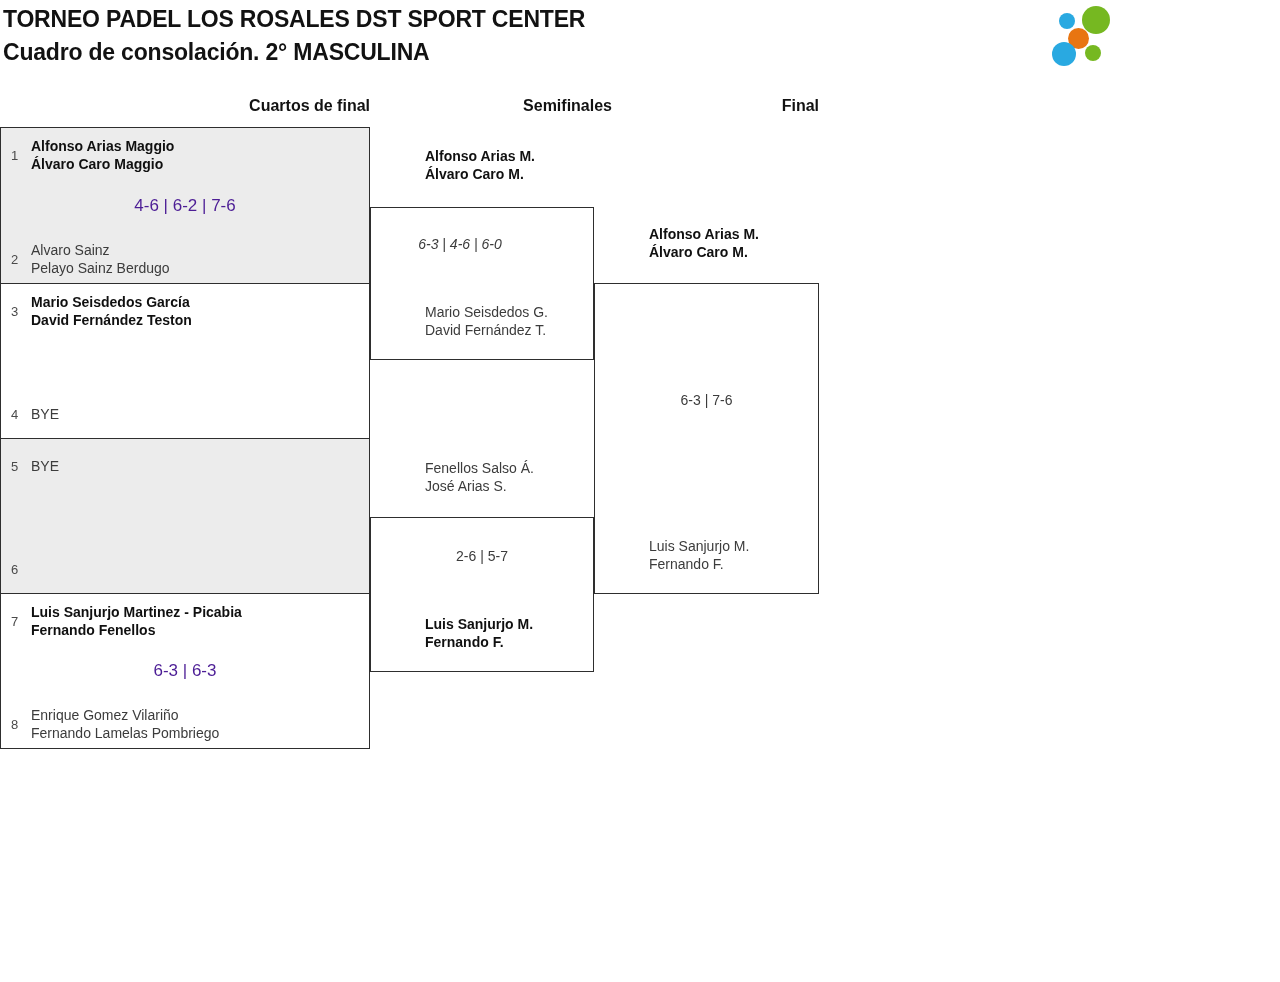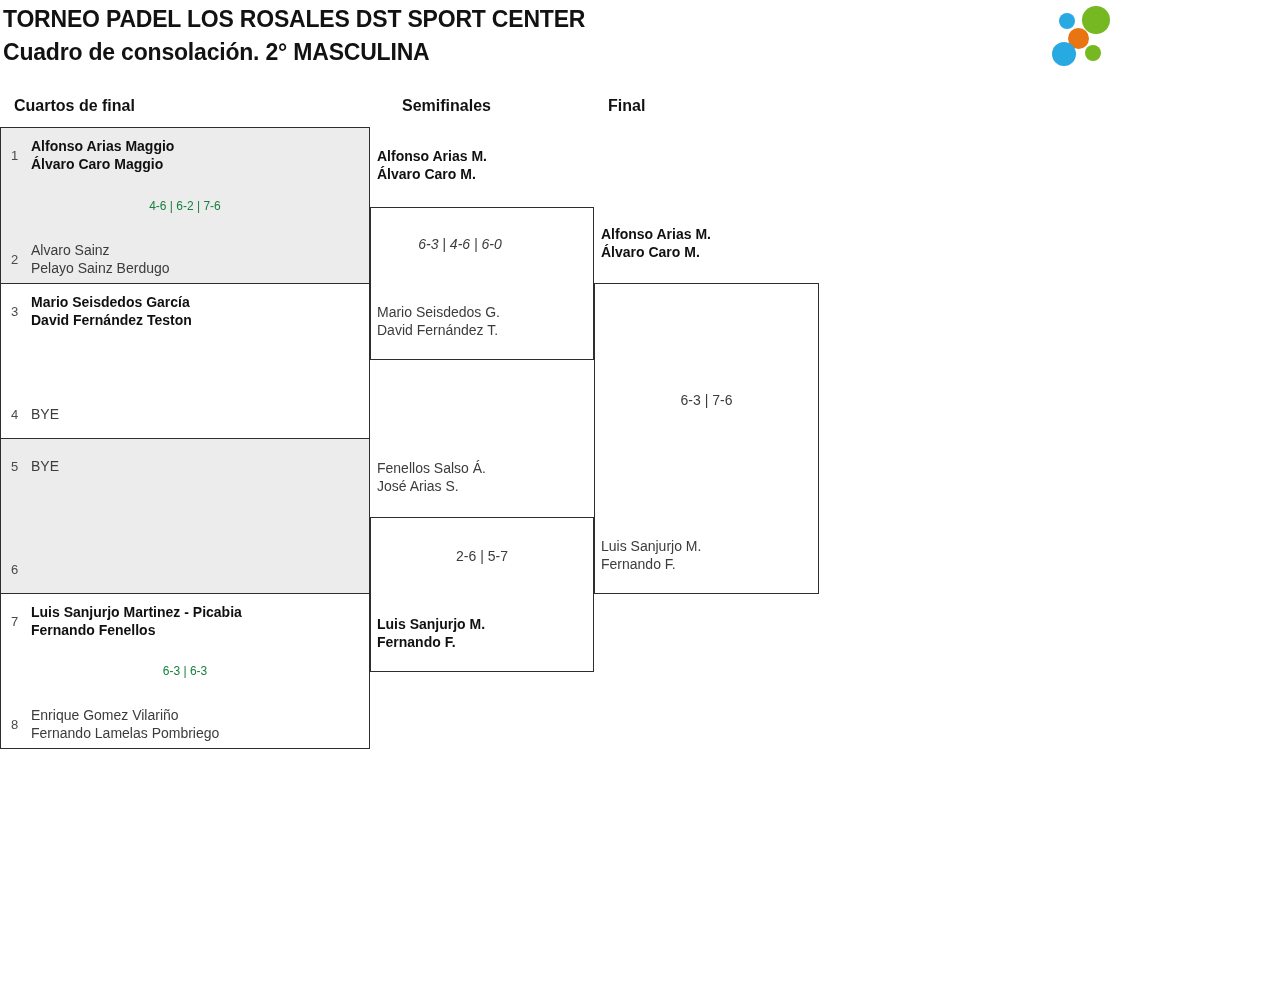--- a/index.html
+++ b/index.html
@@ -22,8 +22,8 @@
                font-size:51px; font-weight:800; letter-spacing:-2px; line-height:60px; }
 
   
-  .round-header { position:absolute; top:97px; text-align:left; color:#121212;
-                  font-size:16px; font-weight:bold;margin-left:14px; }
+  .round-header { position:absolute; top:97px; text-align:right; color:#121212;
+                  font-size:16px; font-weight:bold; }
   .rh-qf { left:0; width:370px; }
   .rh-sf { left:388px; width:224px; }
   .rh-f  { left:594px; width:225px; }

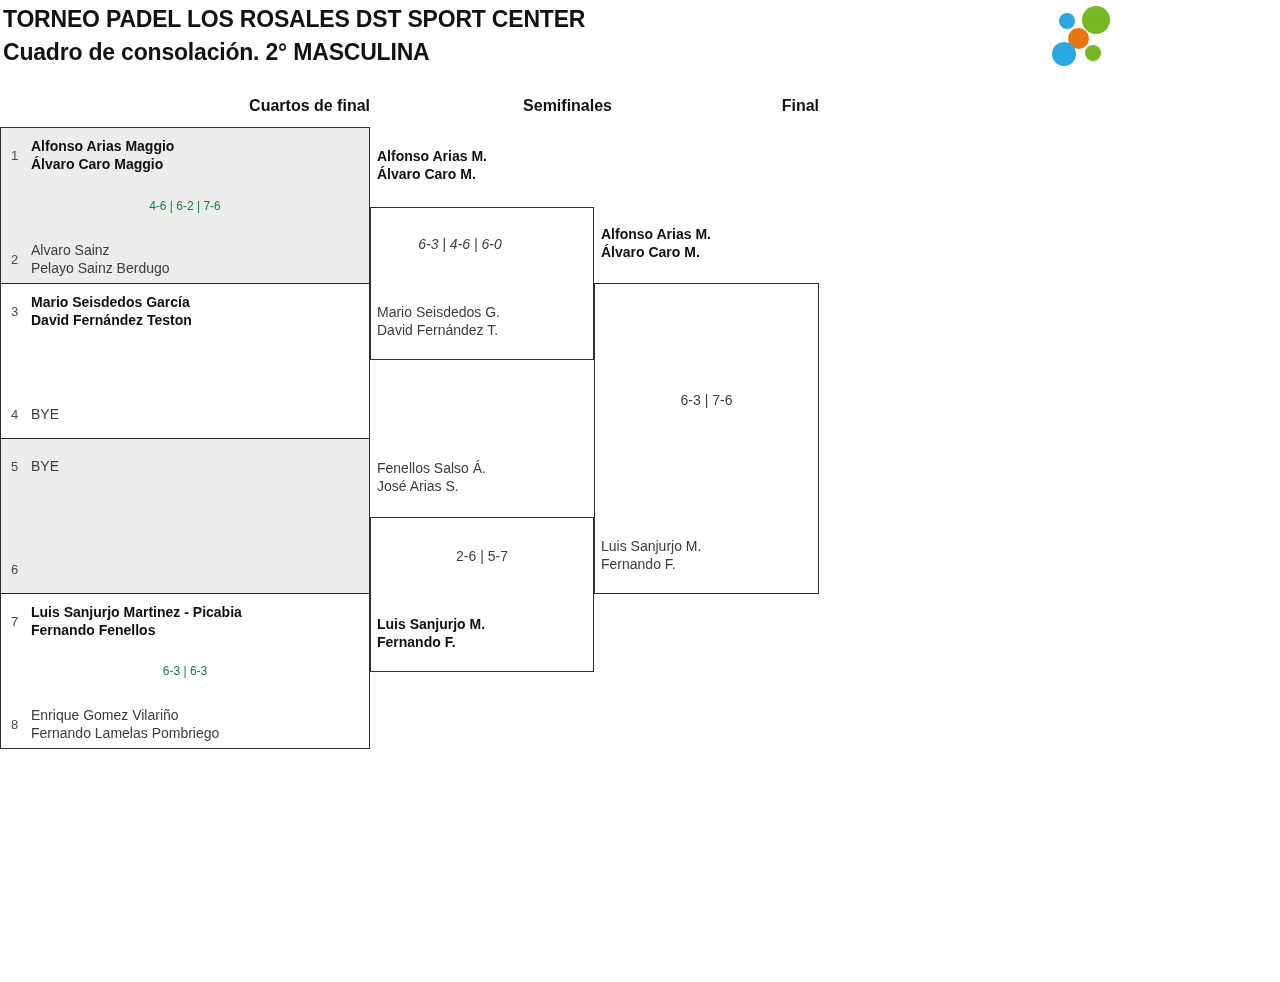--- a/index.html
+++ b/index.html
@@ -52,7 +52,7 @@
   .final-box { left:594px; top:283px; width:225px; height:311px; }
 
   .team-label { position:absolute; font-size:14px; line-height:18px; color:#3c3c3c; }
-  .team-label span { display:block; }
+  .team-label span { display:block;margin-left:48px; }
   .team-label.w { font-weight:bold; color:#101010; }
 
   .line-score { position:absolute; text-align:center; font-size:14px; color:#3c3c3c; }

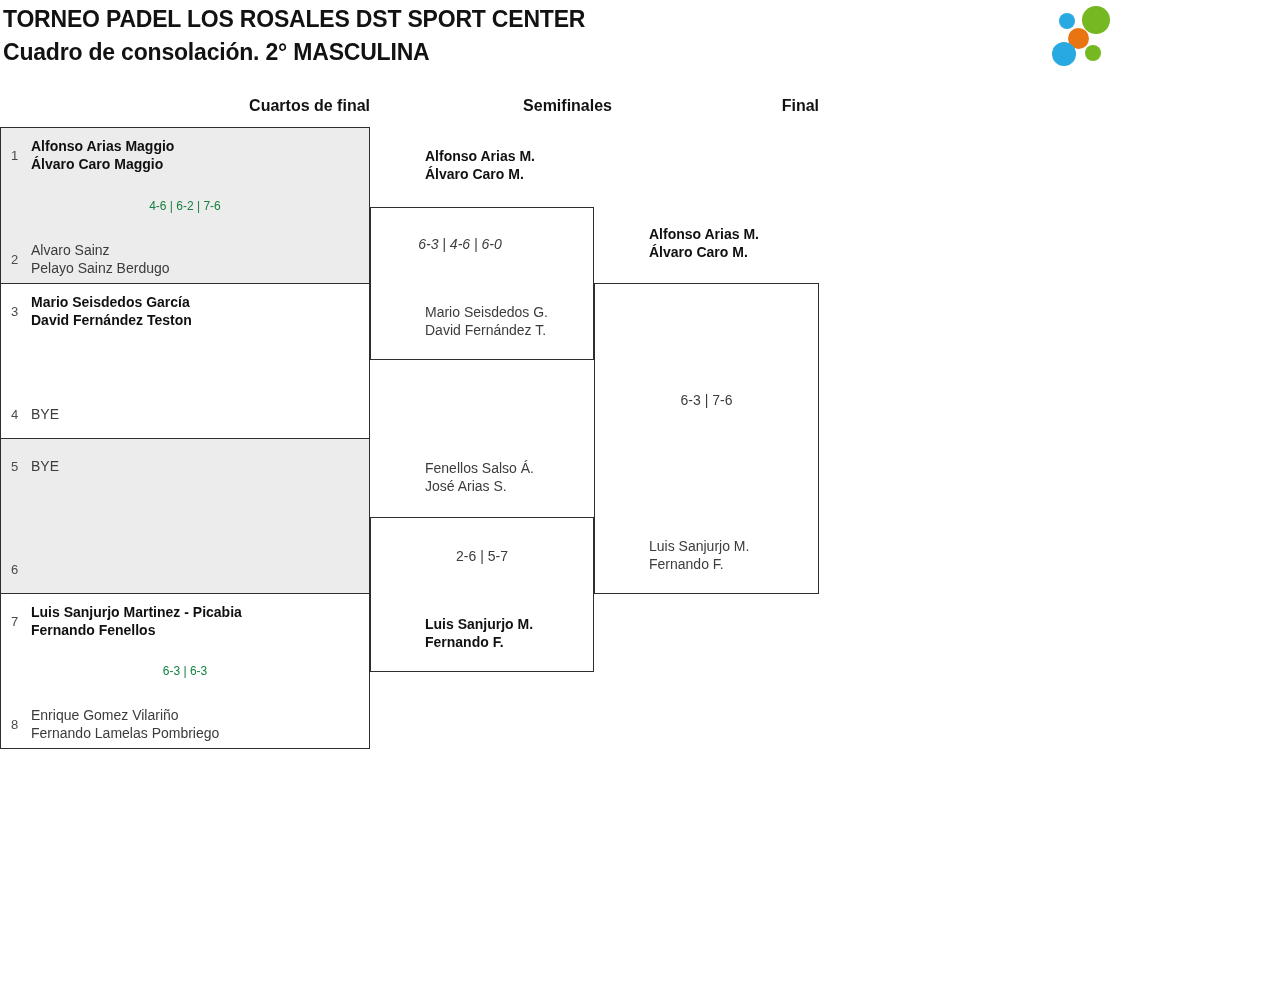--- a/index.html
+++ b/index.html
@@ -43,7 +43,7 @@
   .entry.w .names span { font-weight:bold; color:#101010; }
 
   .qf-score { position:absolute; left:0; right:0; top:50%; transform:translateY(-50%);
-              text-align:center; font-size:12px; color:#15803d; }
+              text-align:center; font-size:17px; color:#4c1d95; }
 
   
   .match-box { position:absolute; border:1px solid #2e2e2e; background:transparent; }

